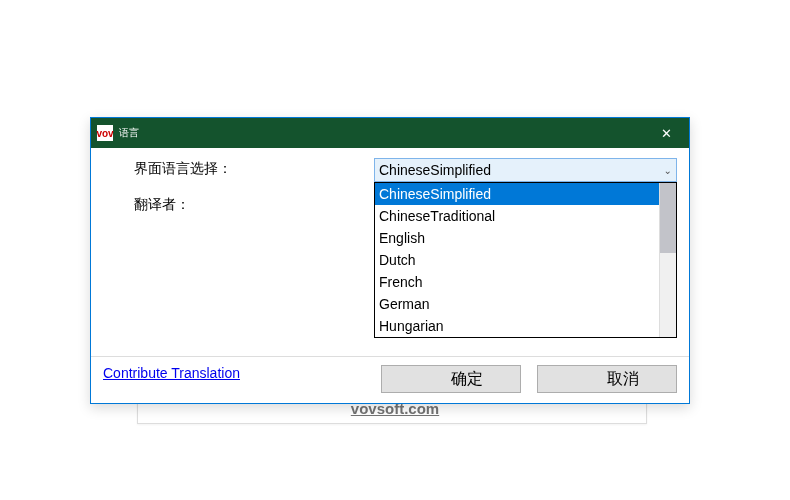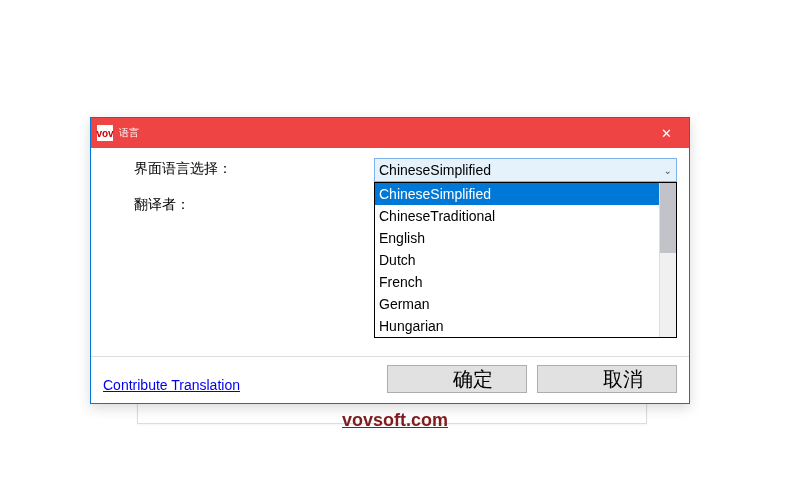--- a/index.html
+++ b/index.html
@@ -23,7 +23,7 @@
     }
     .titlebar {
       height: 30px;
-      background: #ef4444;
+      background: #14532d;
       color: #fff;
       display: flex;
       align-items: center;

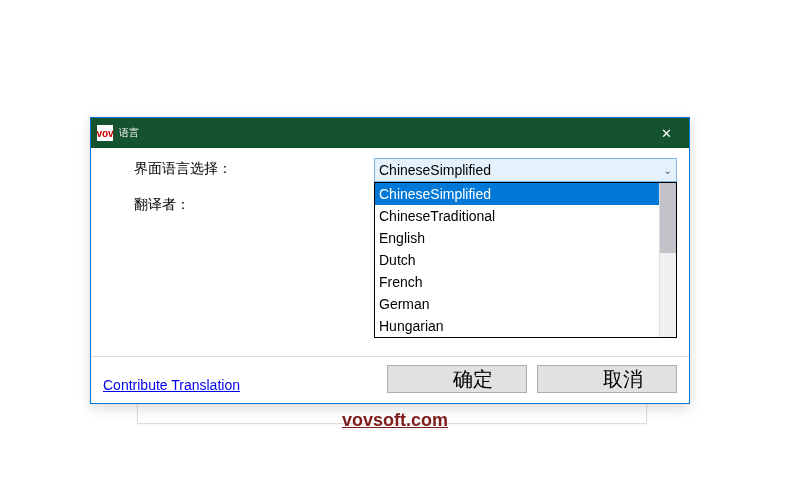--- a/index.html
+++ b/index.html
@@ -138,8 +138,8 @@
       border-top: 1px solid #ddd;
       padding: 8px 12px 10px 12px;
       display: flex;
-      align-items: flex-end;
-      gap: 10px;
+      align-items: flex-start;
+      gap: 16px;
     }
     .link {
       color: #0000ee;

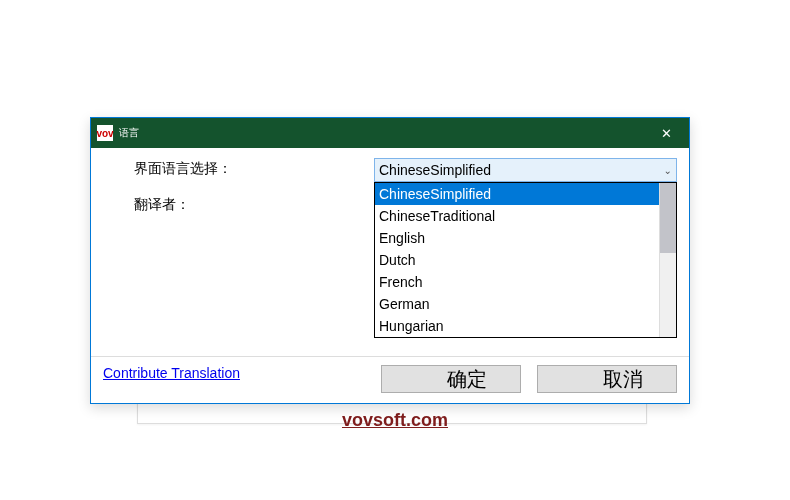--- a/index.html
+++ b/index.html
@@ -156,7 +156,7 @@
       display: flex;
       align-items: center;
       justify-content: center;
-      font-size: 20px;
+      font-size: 16px;
       cursor: pointer;
       padding-left: 32px;
     }

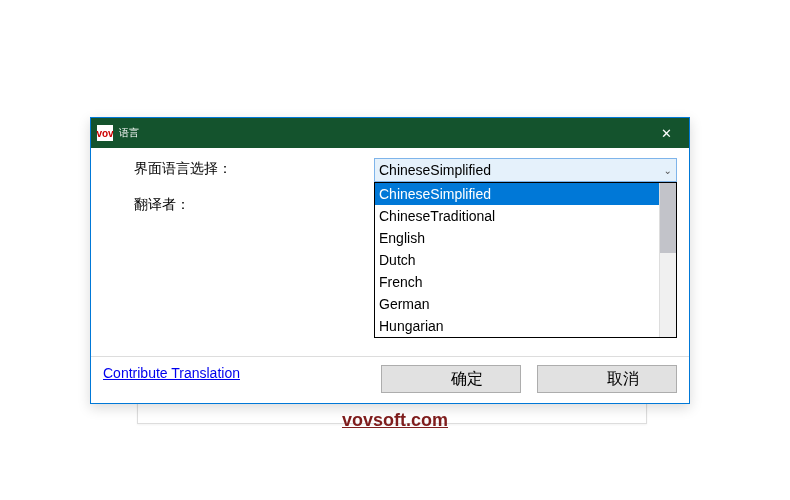--- a/index.html
+++ b/index.html
@@ -164,10 +164,10 @@
       position: absolute;
       left: 50%;
       transform: translateX(-50%);
-      top: 410px;
-      color: #7f1d1d;
+      top: 400px;
+      color: #737373;
       text-decoration: underline;
-      font-size: 18px;
+      font-size: 15px;
       font-weight: bold;
       cursor: pointer;
     }

